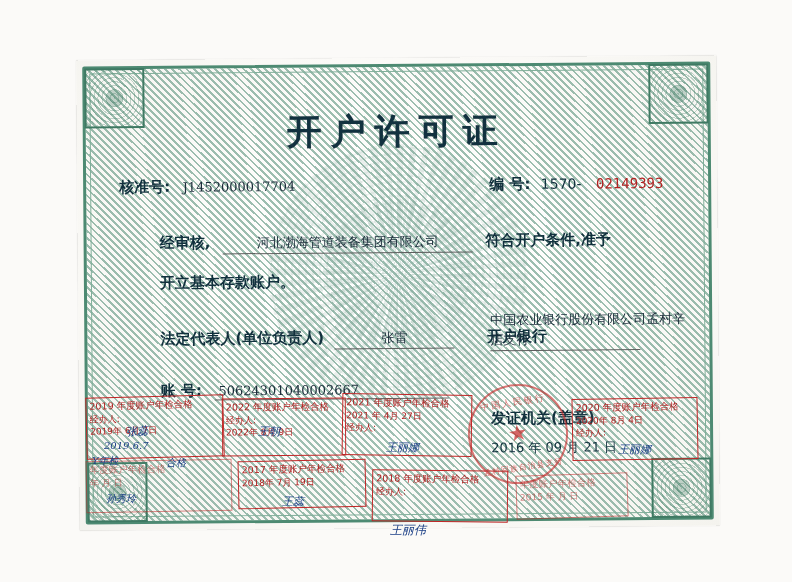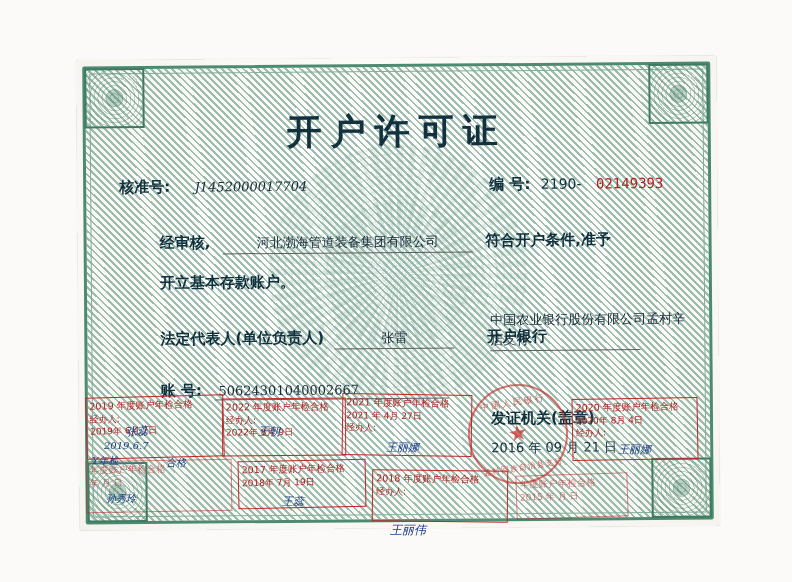--- a/index.html
+++ b/index.html
@@ -200,7 +200,7 @@
 
       <div class="row" style="left:12px; top:92px;">
         <span class="label">核准号:</span>
-        <span class="handwrite" style="margin-left:20px;font-style:italic;">J1452000017704</span>
+        <span class="handwrite" style="margin-left:8px;">J1452000017704</span>
       </div>
 
       <div class="row" style="left:382px; top:92px;">

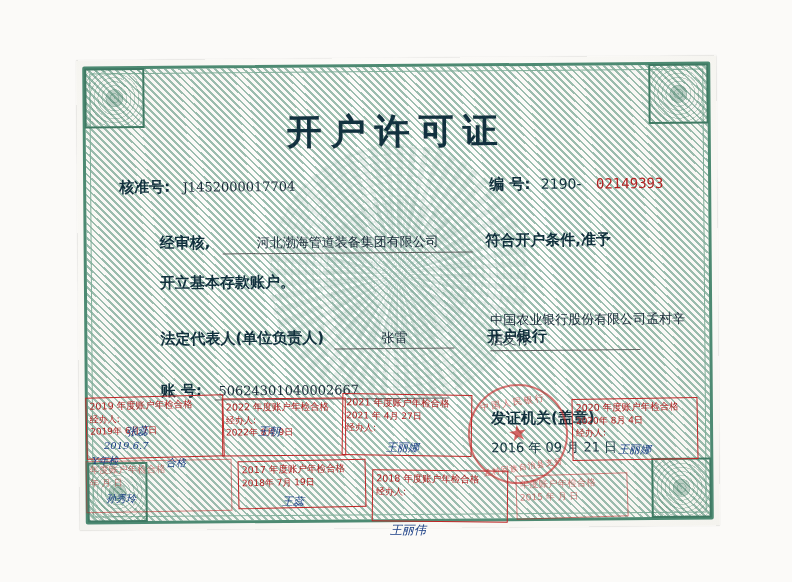--- a/index.html
+++ b/index.html
@@ -205,7 +205,7 @@
 
       <div class="row" style="left:382px; top:92px;">
         <span class="label">编 号:</span>
-        <span style="margin-left:6px;">2190-</span>
+        <span style="margin-left:6px;">1570-</span>
         <span class="redtext" style="margin-left:10px;">02149393</span>
       </div>
 

